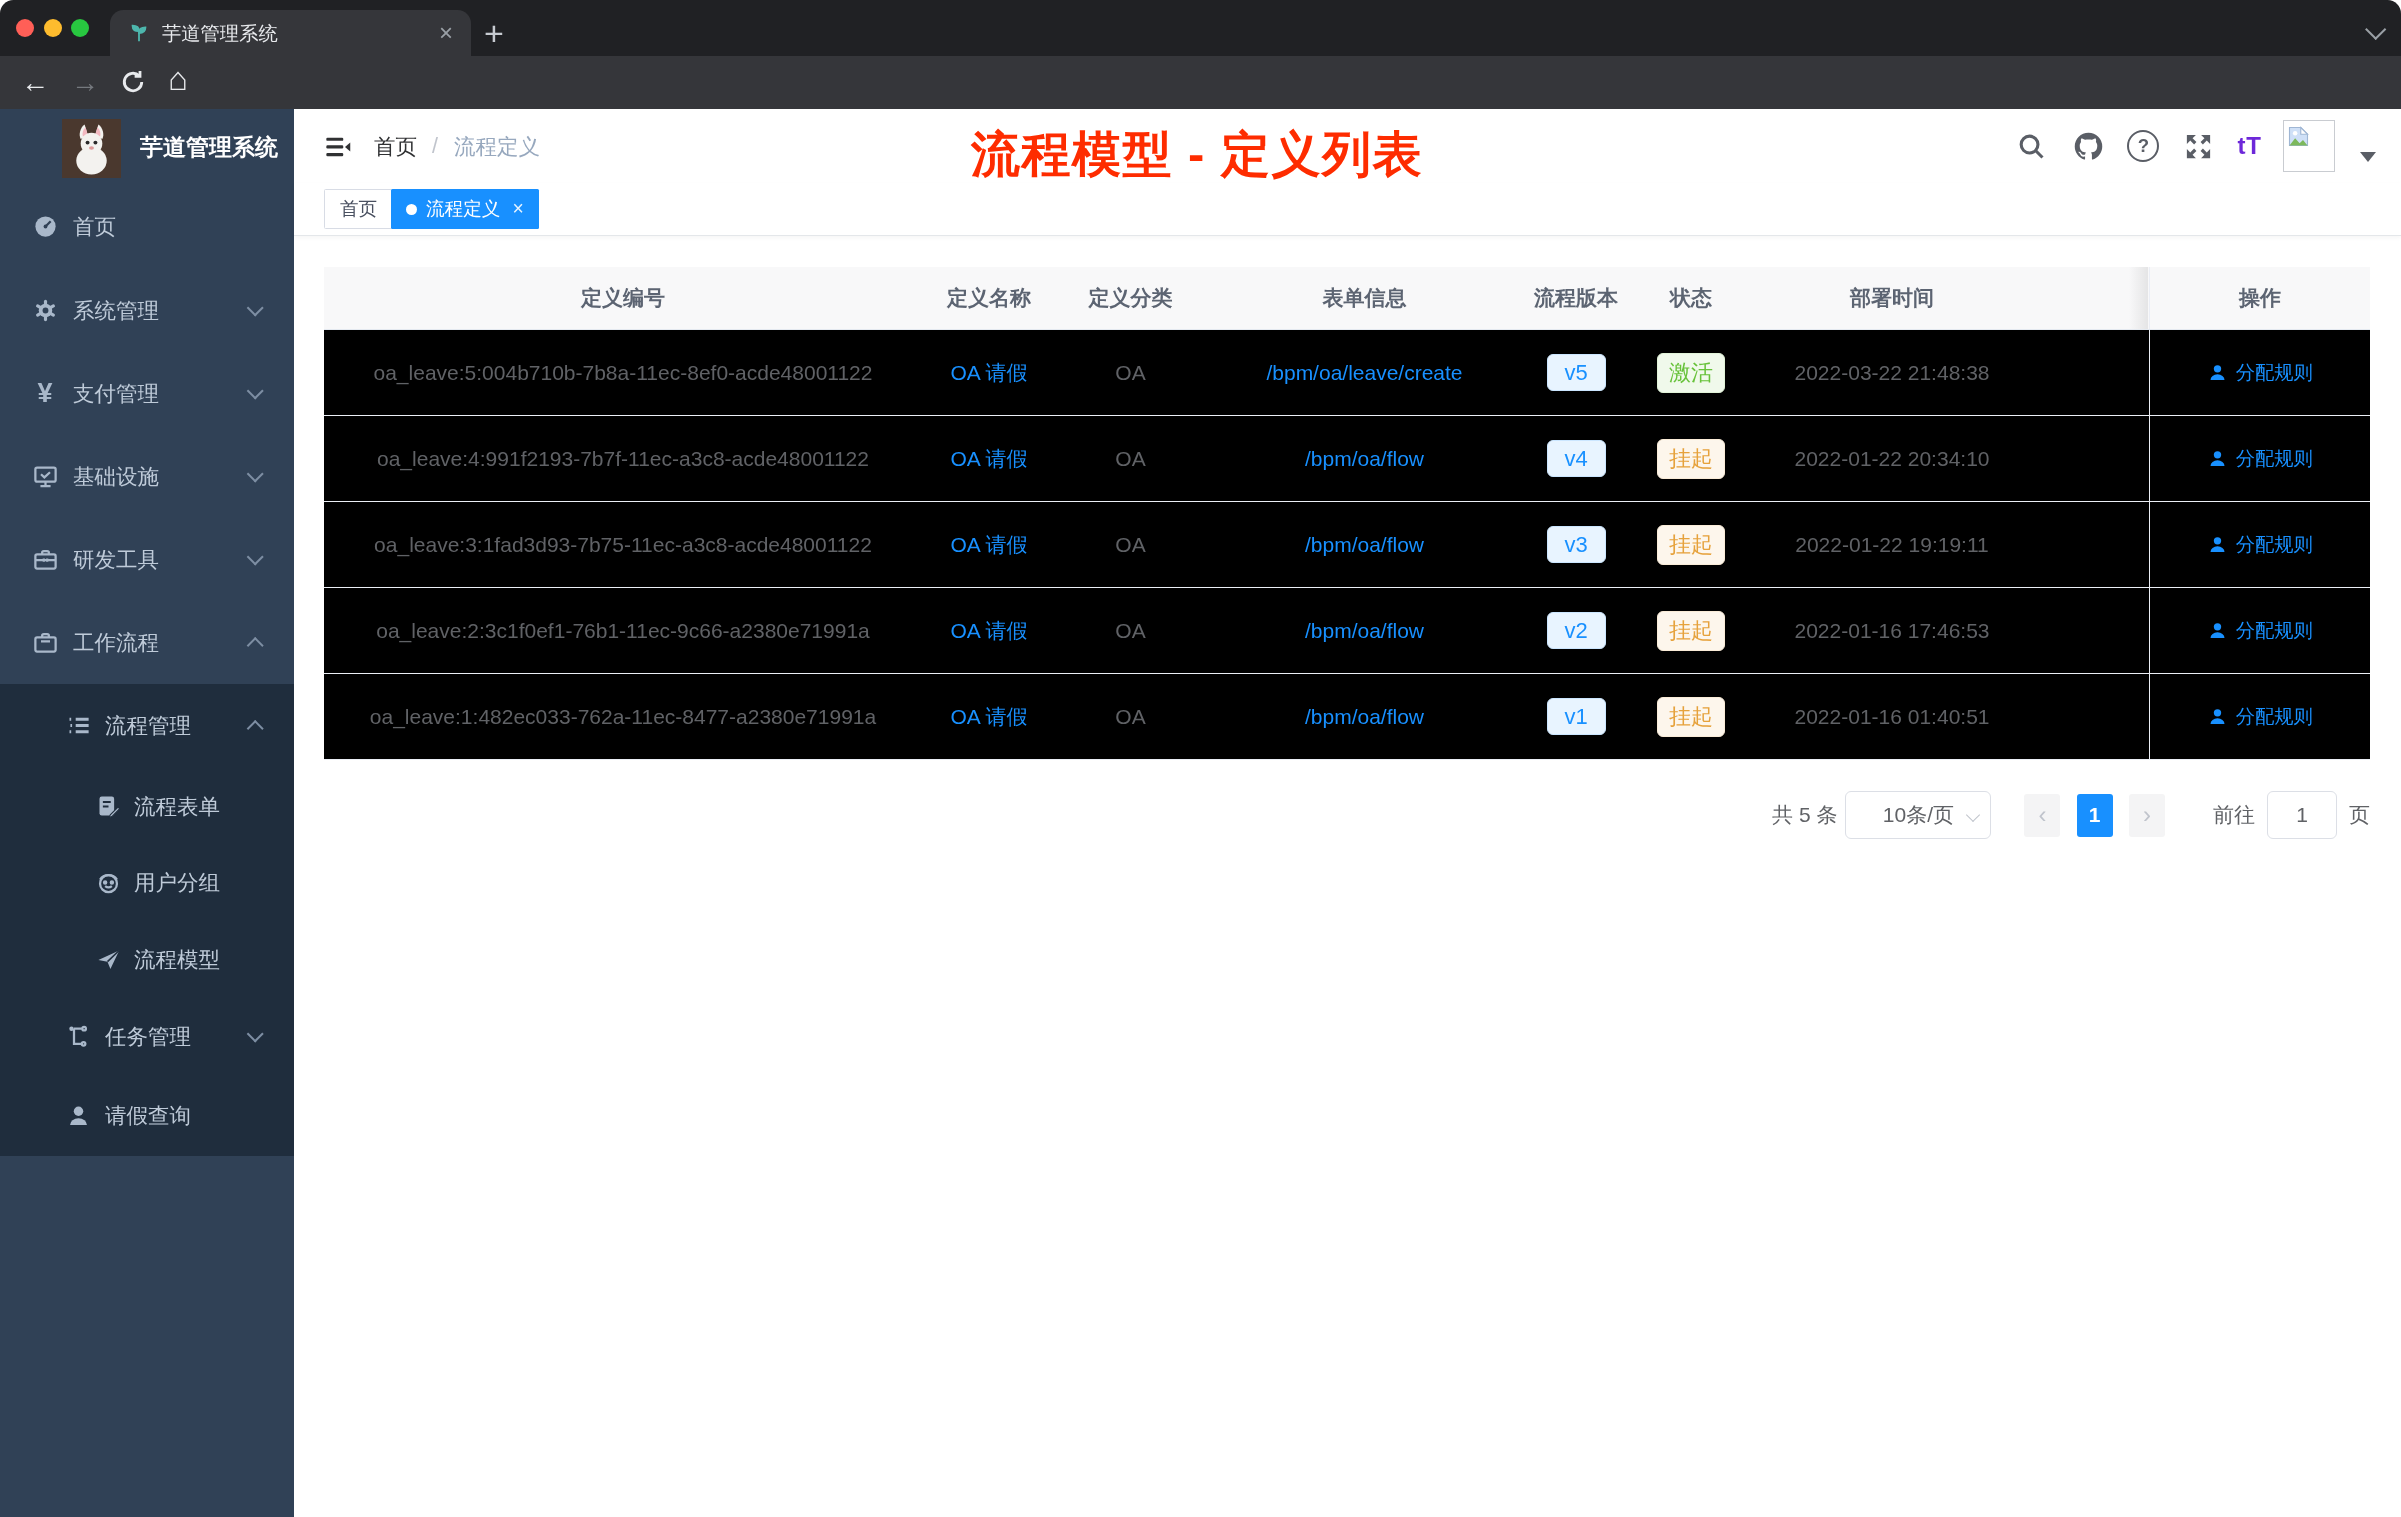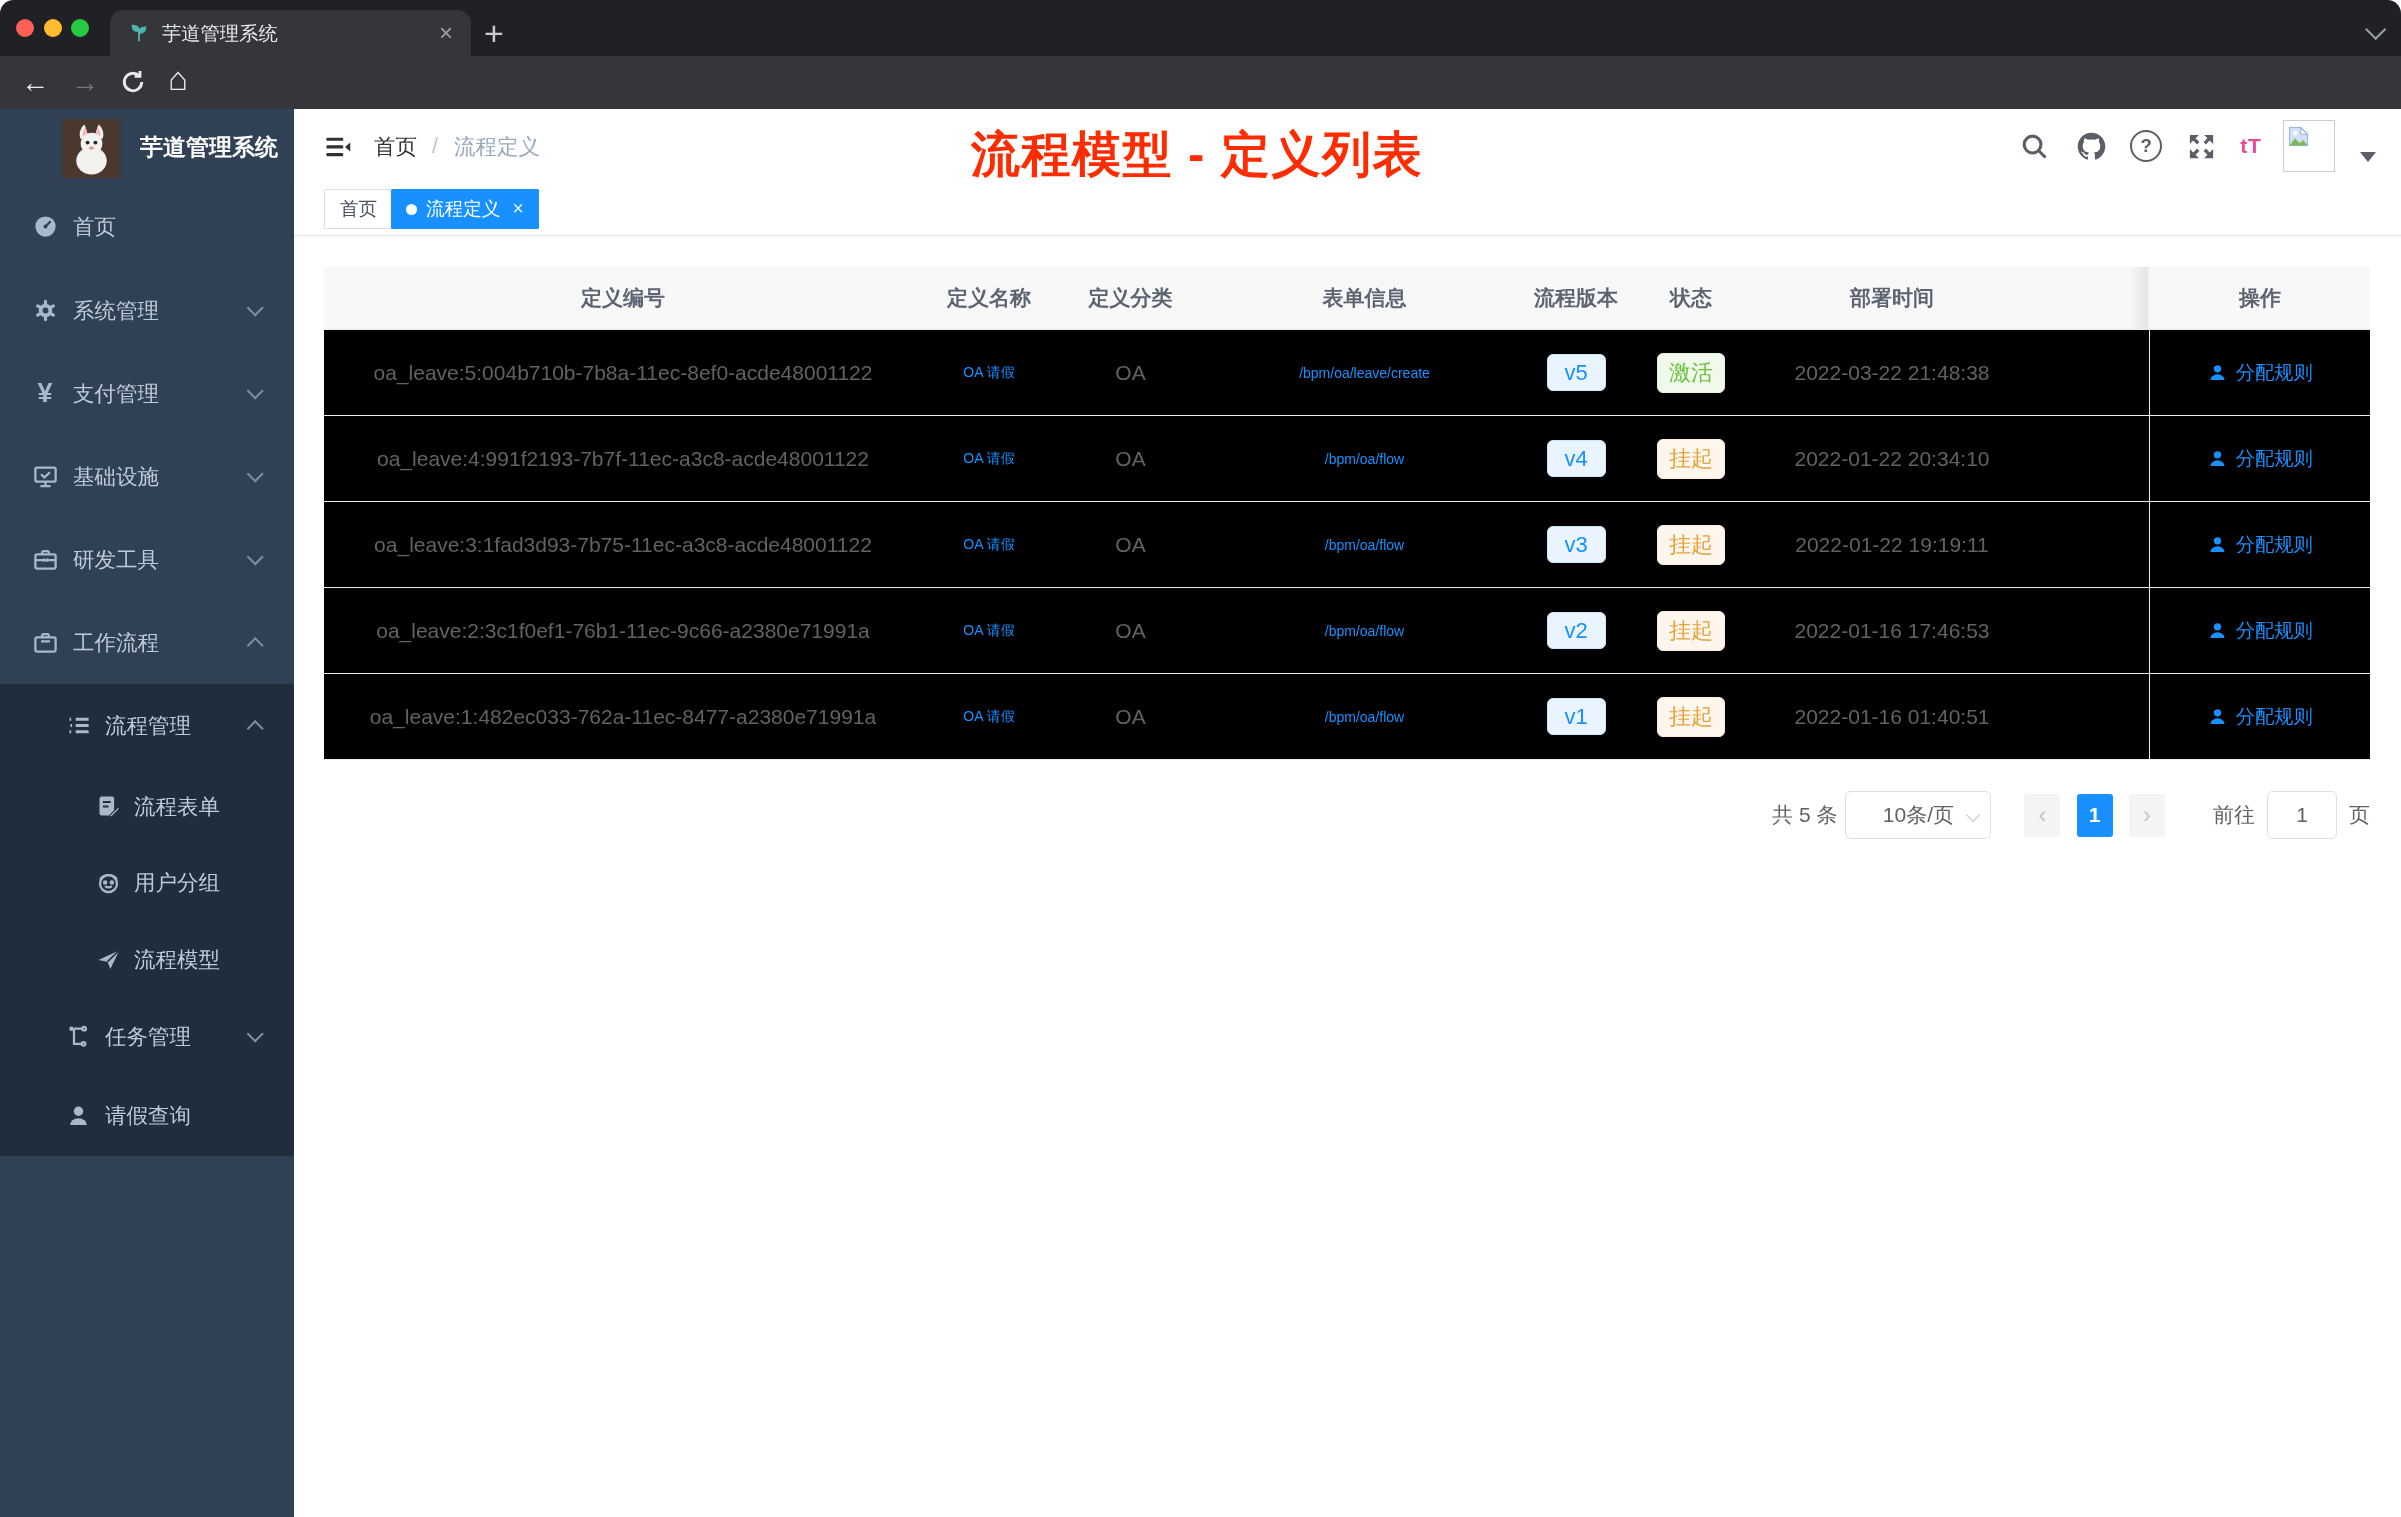--- a/index.html
+++ b/index.html
@@ -57,7 +57,7 @@
   .nav-icons{position:absolute;right:25px;top:0;height:74px;display:flex;align-items:center;gap:21px;color:#5a5e66;}
   .nicon{width:36px;height:36px;display:flex;align-items:center;justify-content:center;color:#5a5e66;}
   .help-circle{width:28px;height:28px;border:2.2px solid #5a5e66;border-radius:50%;display:flex;align-items:center;justify-content:center;font-size:18.6px;font-weight:bold;color:#5a5e66;}
-  .fontsize-glyph{font-size:21px;font-weight:bold;color:#ec4899;letter-spacing:0.7px;}
+  .fontsize-glyph{font-size:24px;font-weight:bold;color:#6d28d9;letter-spacing:0.7px;}
   .avatar-box{width:52px;height:52px;border:1.5px solid #c9ccd1;background:#fff;box-sizing:border-box;position:relative;}
   .avatar-caret{width:0;height:0;border-left:8.2px solid transparent;border-right:8.2px solid transparent;border-top:10.4px solid #5a5e66;margin-left:4.5px;margin-top:22px;}
   .overlay-title{position:absolute;left:971px;top:122px;font-size:49px;font-weight:bold;color:#fe2c00;letter-spacing:1.5px;z-index:50;pointer-events:none;white-space:nowrap;}

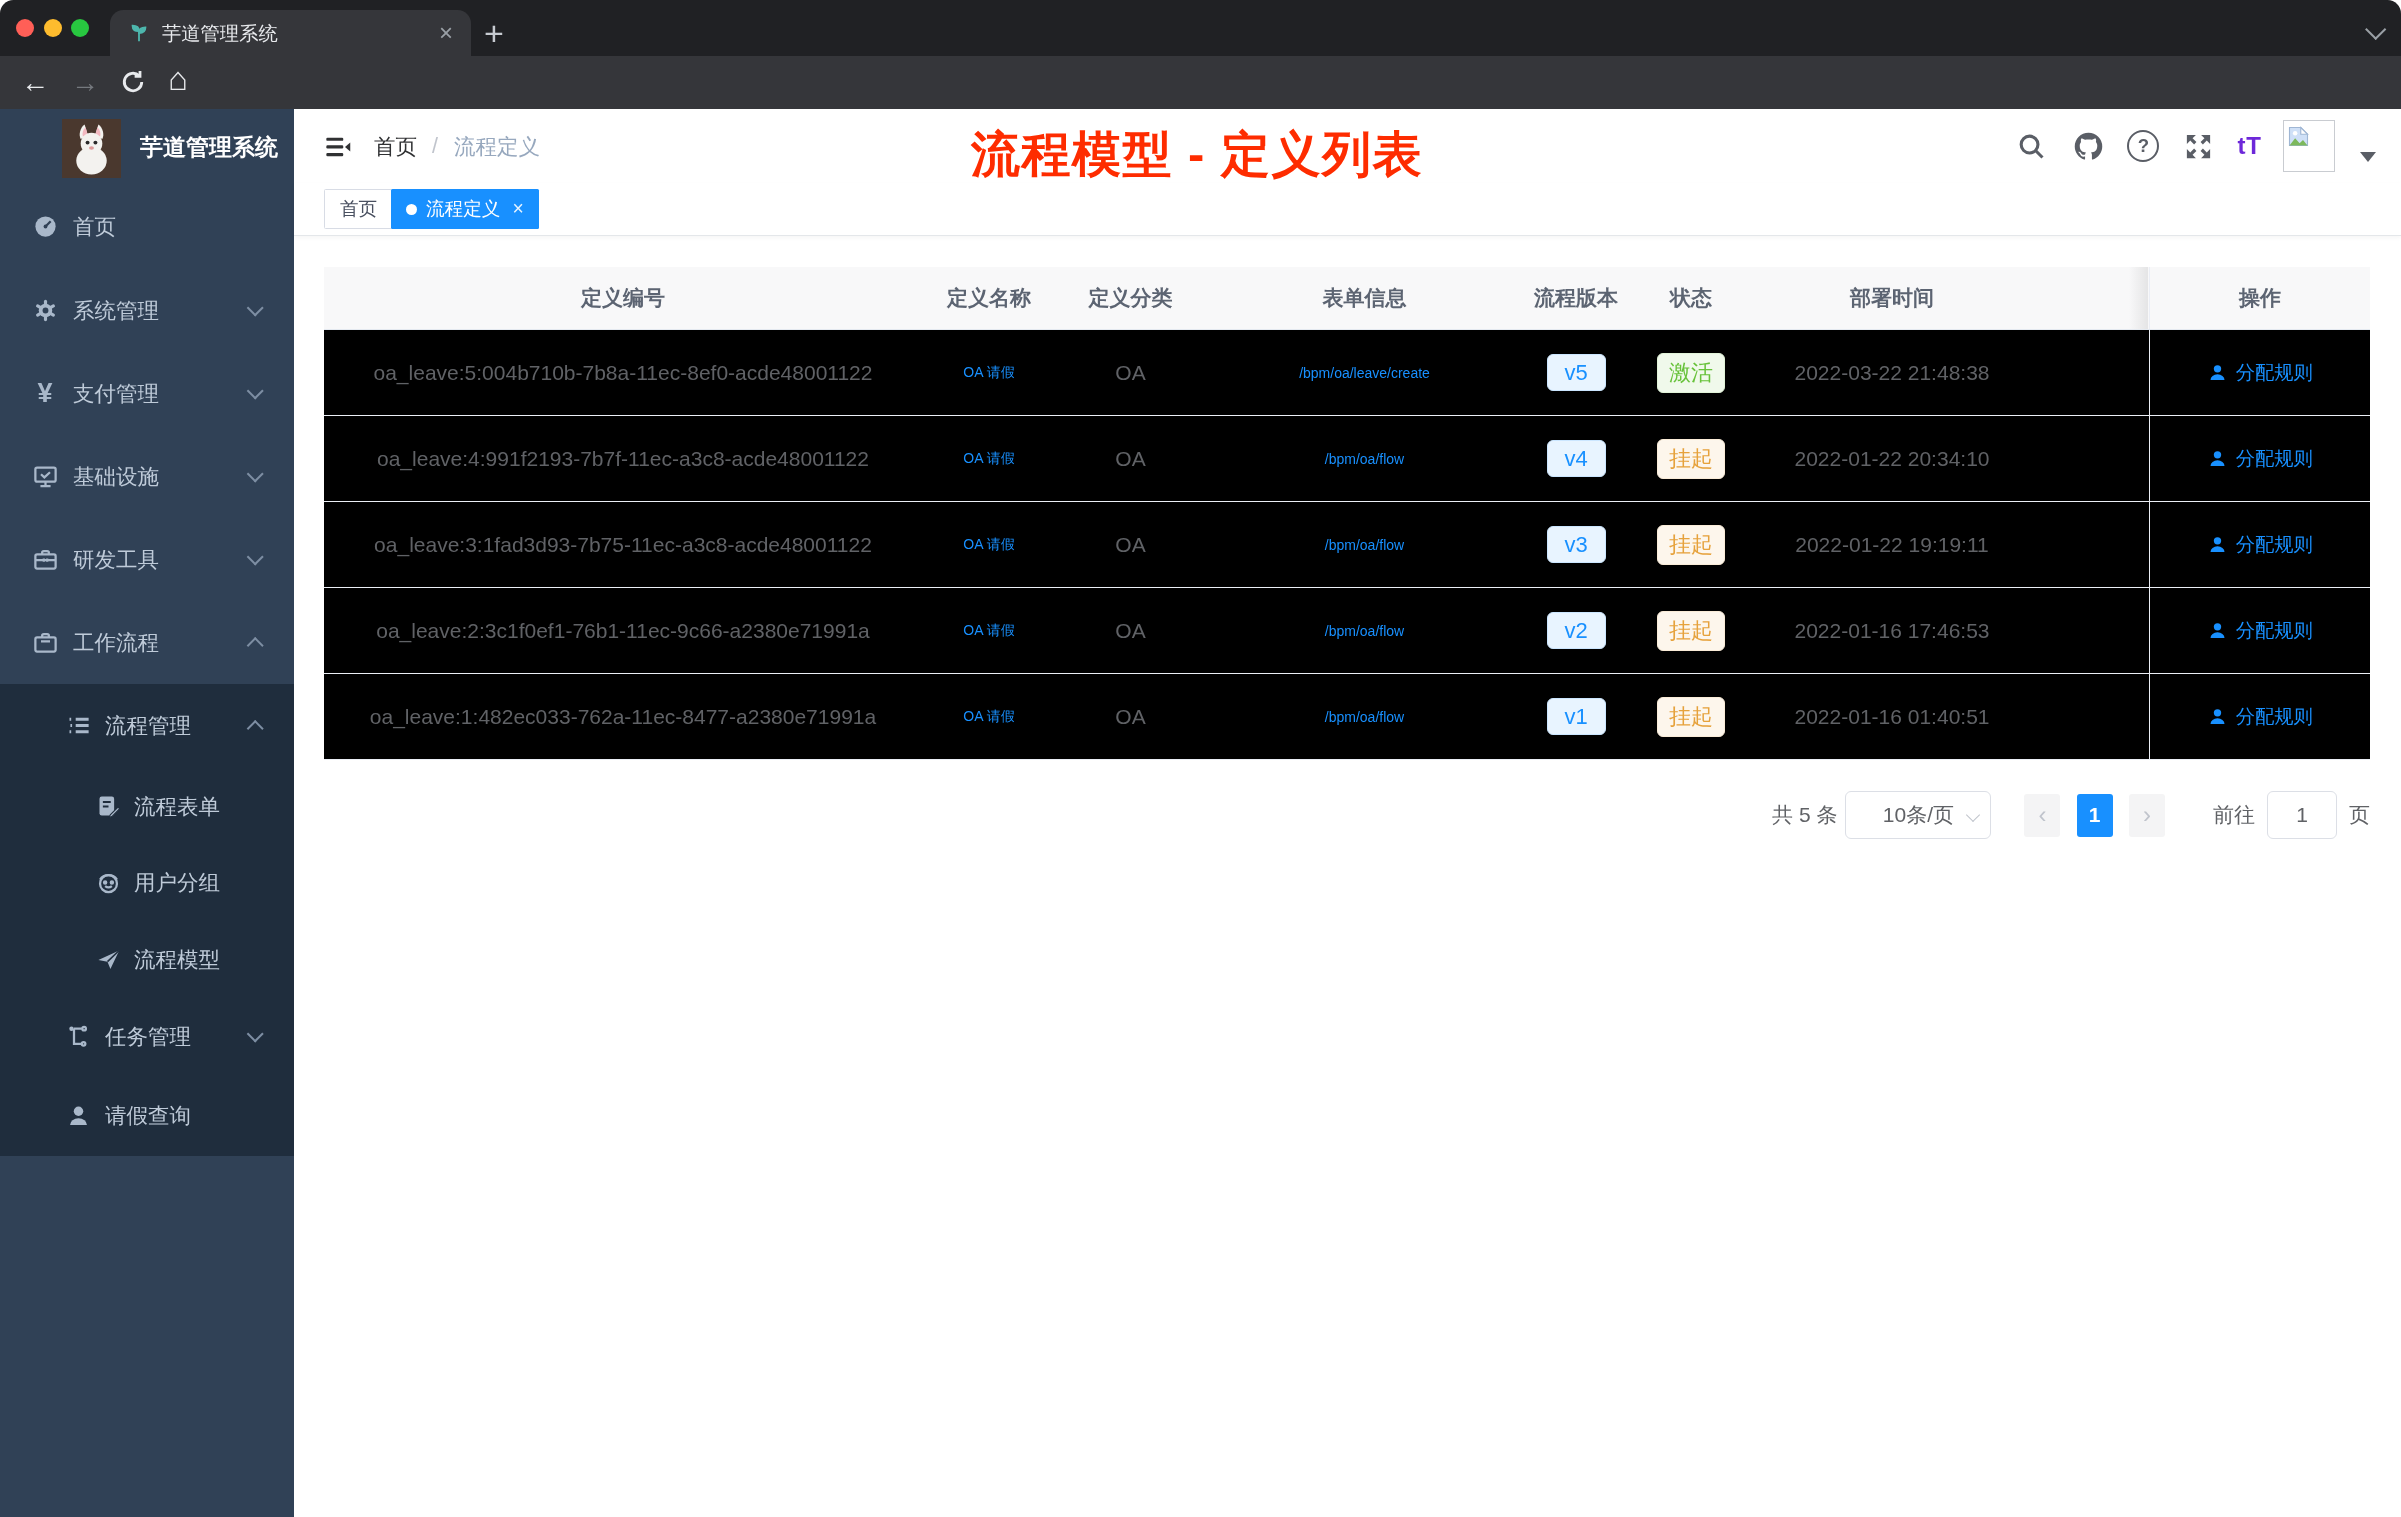--- a/index.html
+++ b/index.html
@@ -81,7 +81,7 @@
   .c7{width:221px;position:relative;border-left:1.5px solid #ebeef5;}
   .c7::before{content:"";position:absolute;left:-21px;top:0;bottom:0;width:19.3px;background:linear-gradient(to left,rgba(0,0,0,0.08),rgba(0,0,0,0));}
   .cell-text{color:#606266;font-size:21px;}
-  .link{color:#1890ff;font-size:14px;cursor:pointer;}
+  .link{color:#1890ff;font-size:21px;cursor:pointer;}
   .badge{display:inline-flex;align-items:center;justify-content:center;height:37px;min-width:59px;padding:0 10.4px;border-radius:6px;font-size:22px;box-sizing:border-box;}
   .badge.ver{background:#e8f4ff;border:1.5px solid #cbe6ff;color:#1890ff;}
   .badge.success{background:#f0f9eb;border:1.5px solid #e1f3d8;color:#67c23a;min-width:68px;height:40px;}

